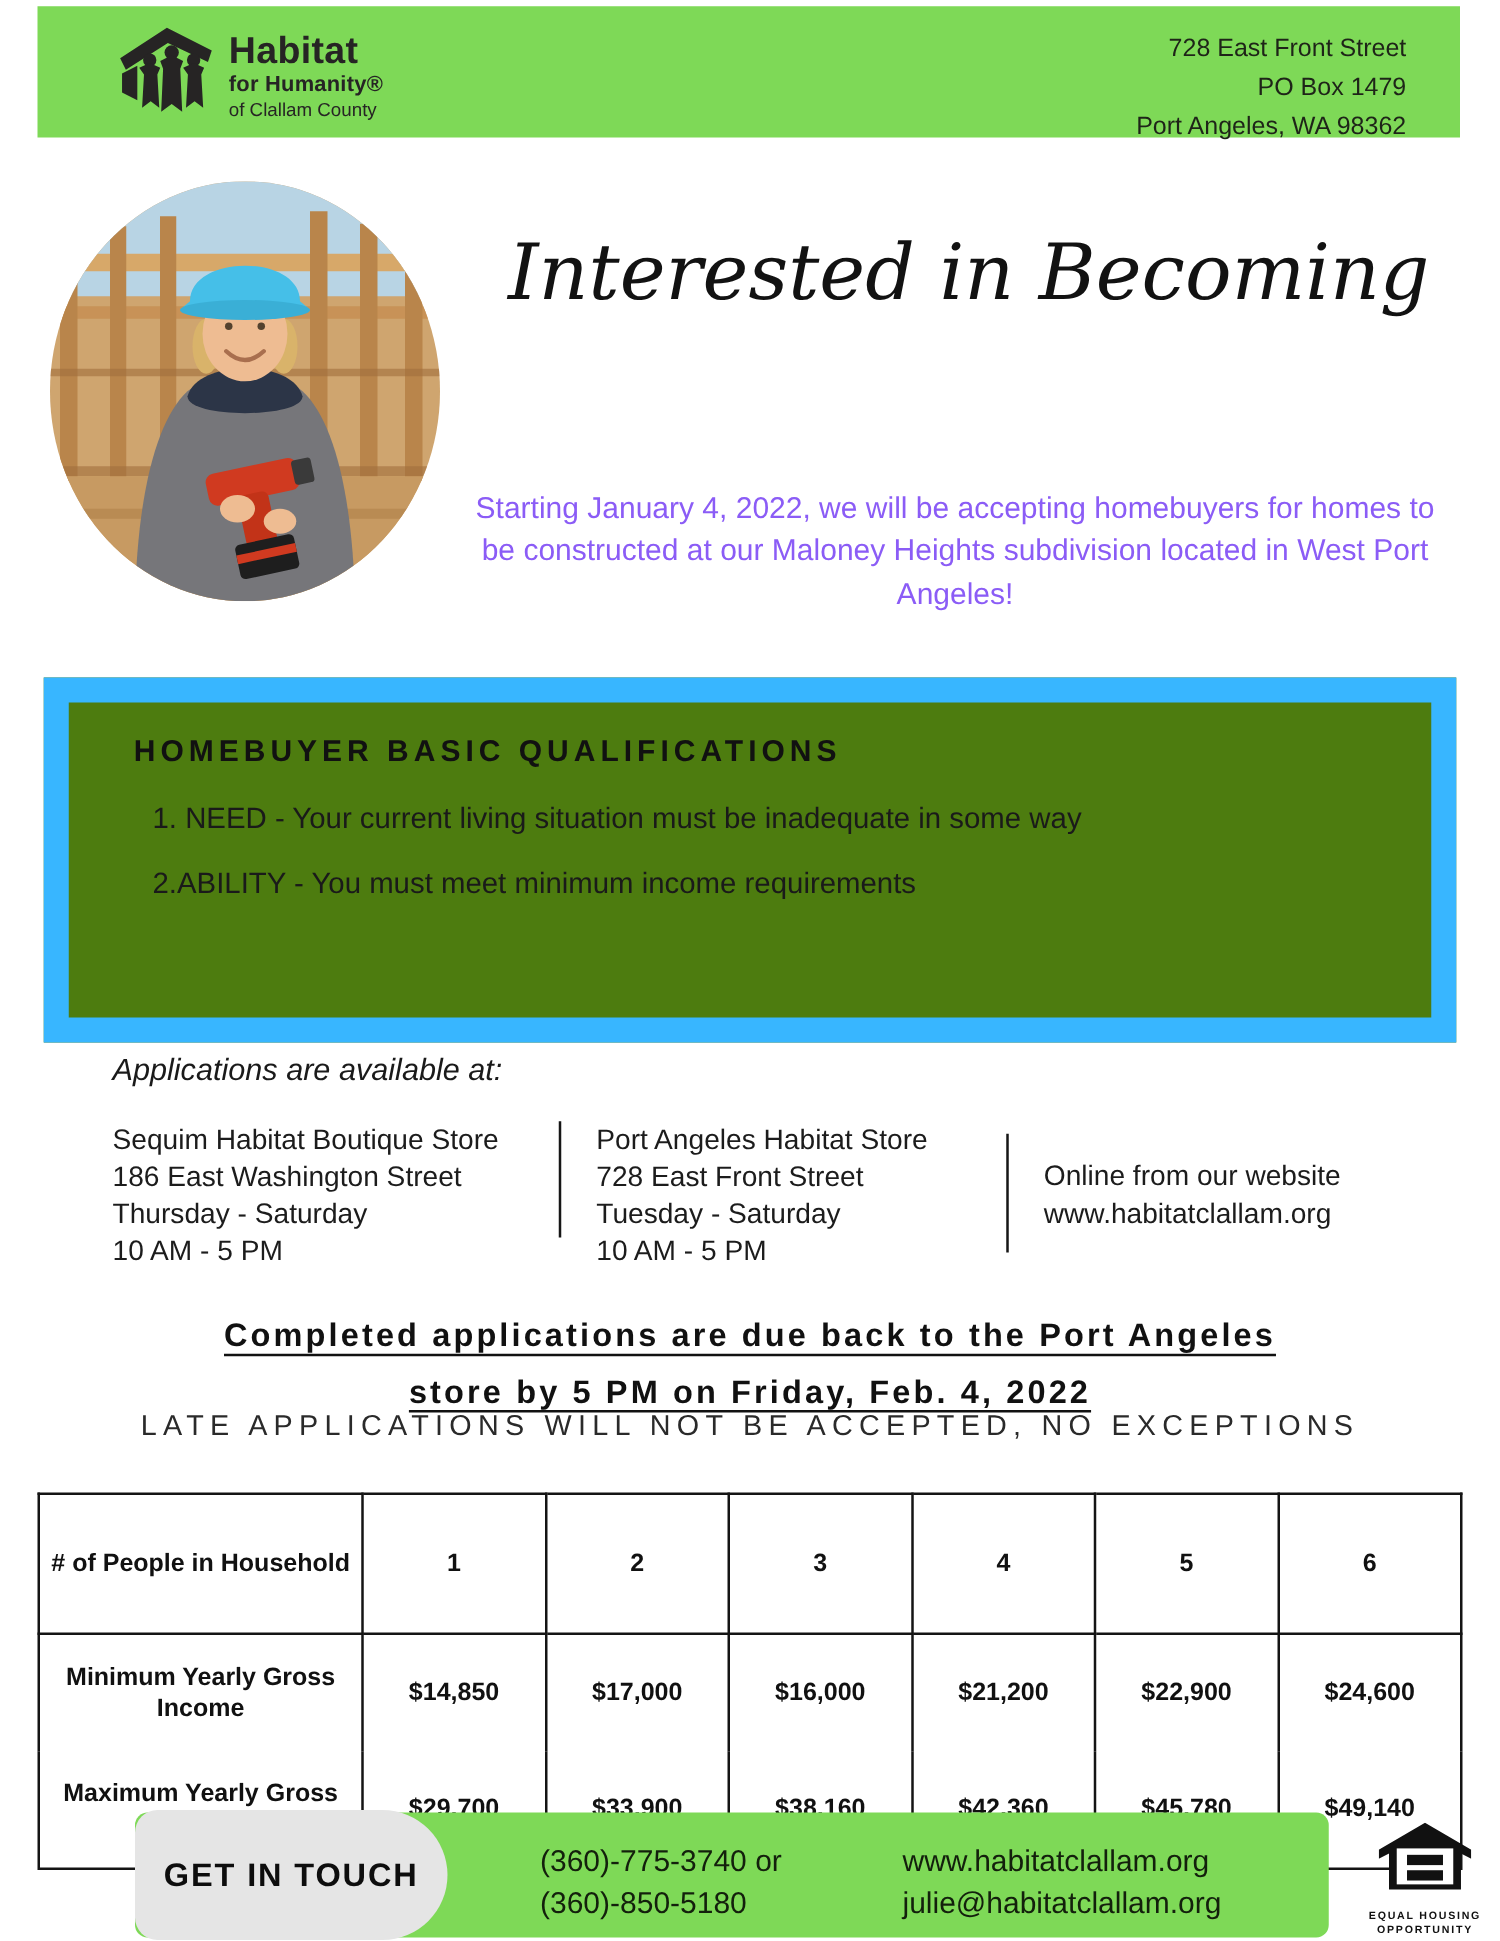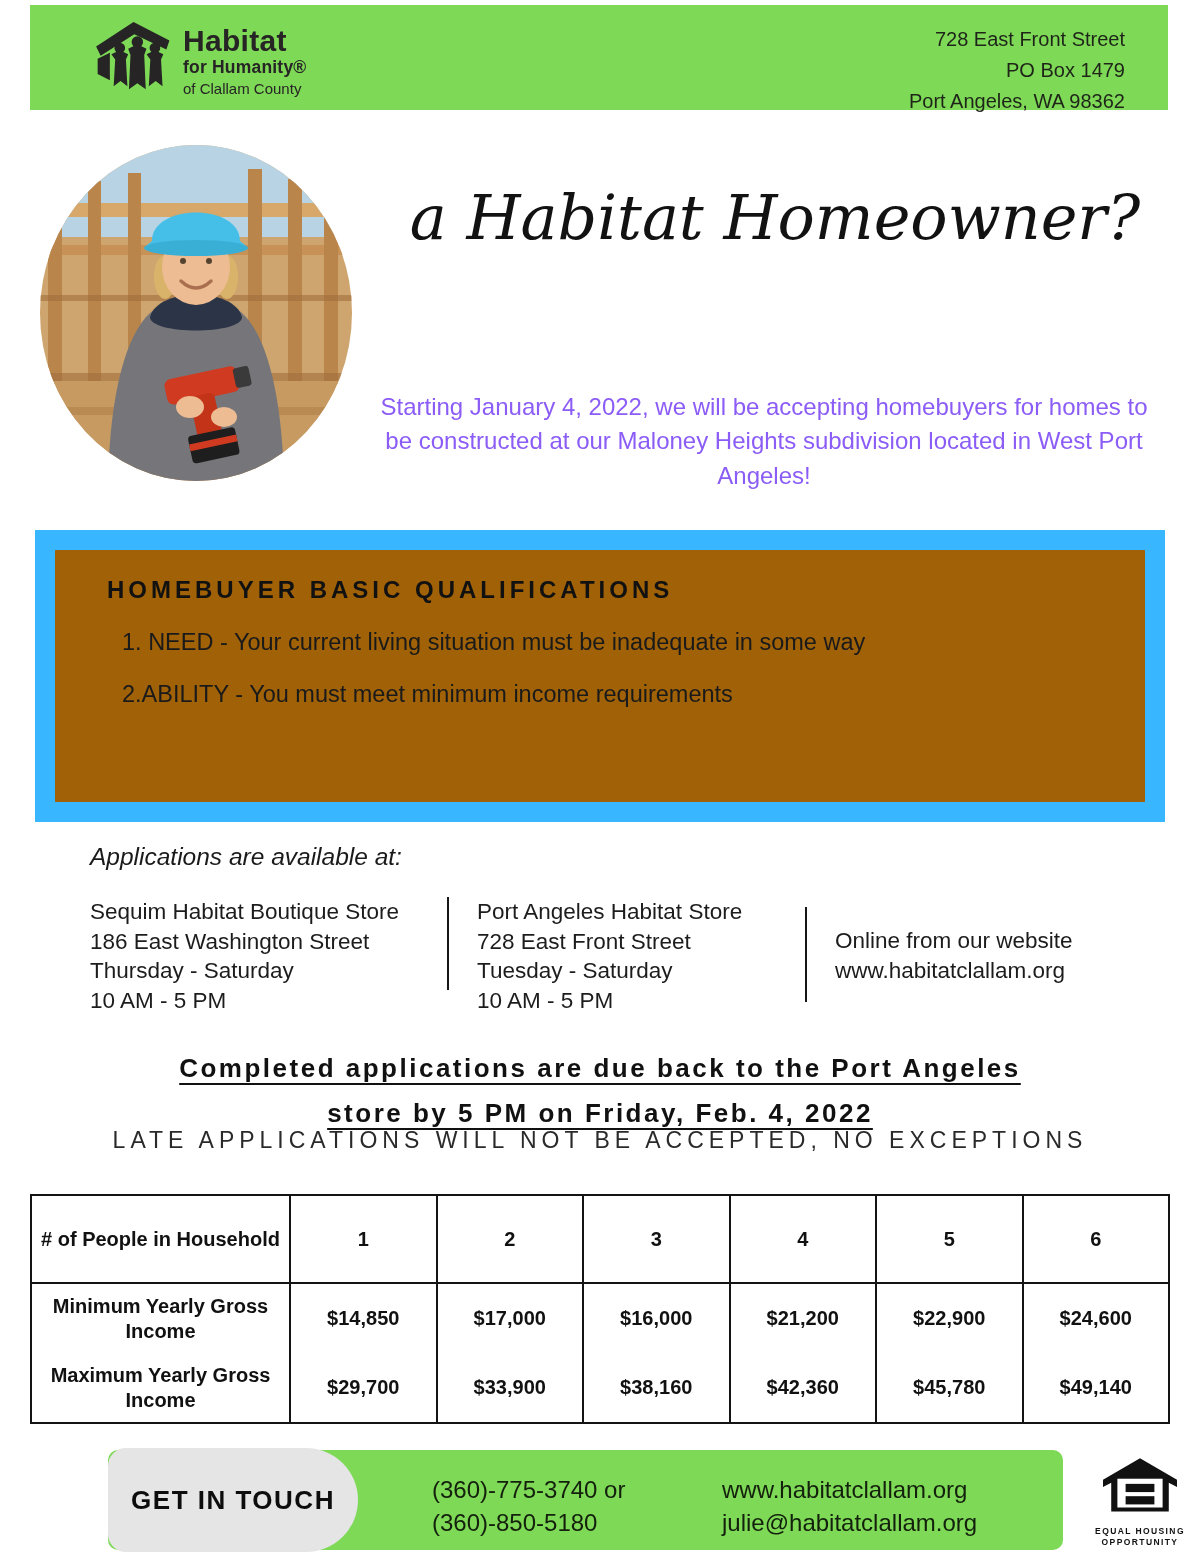--- a/index.html
+++ b/index.html
@@ -138,6 +138,7 @@
 </div>
 
 <div class="title">
+  <div>Interested in Becoming</div>
   <div>a Habitat Homeowner?</div>
 </div>
 

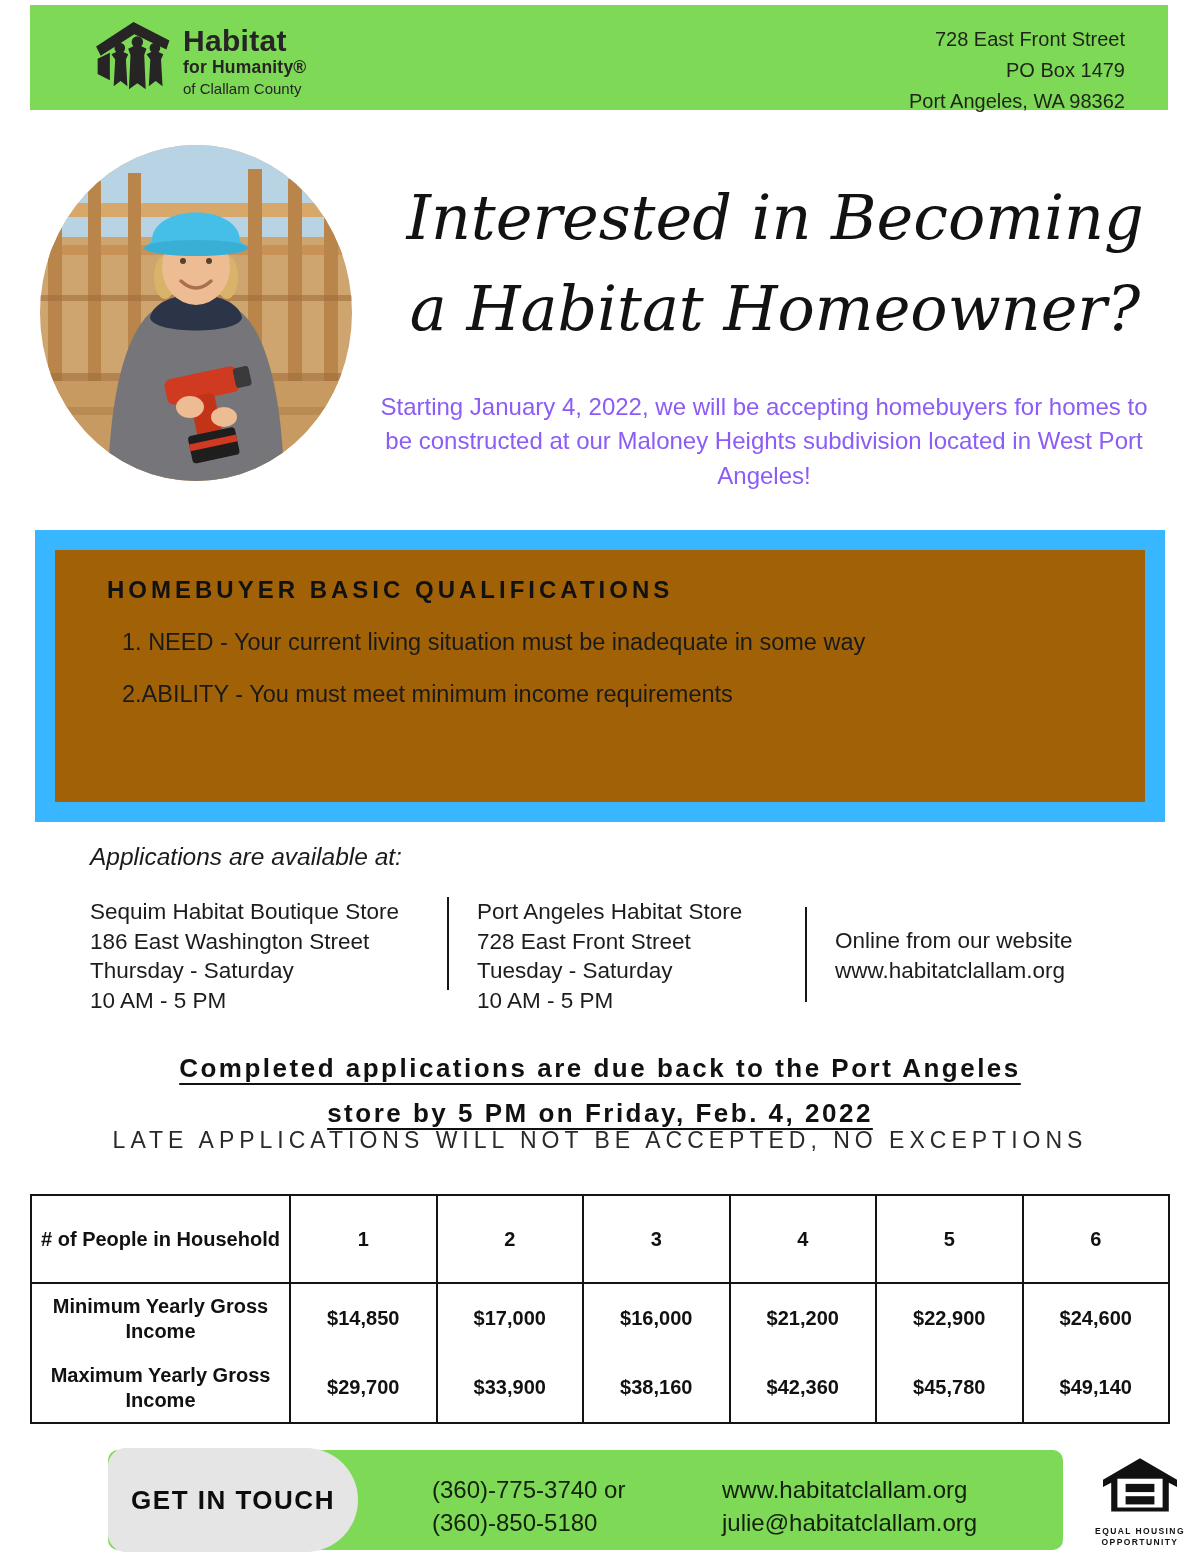--- a/index.html
+++ b/index.html
@@ -139,7 +139,6 @@
 
 <div class="title">
   <div>Interested in Becoming</div>
-  <div>a Habitat Homeowner?</div>
 </div>
 
 <div class="intro">Starting January 4, 2022, we will be accepting homebuyers for homes to be constructed at our Maloney Heights subdivision located in West Port Angeles!</div>

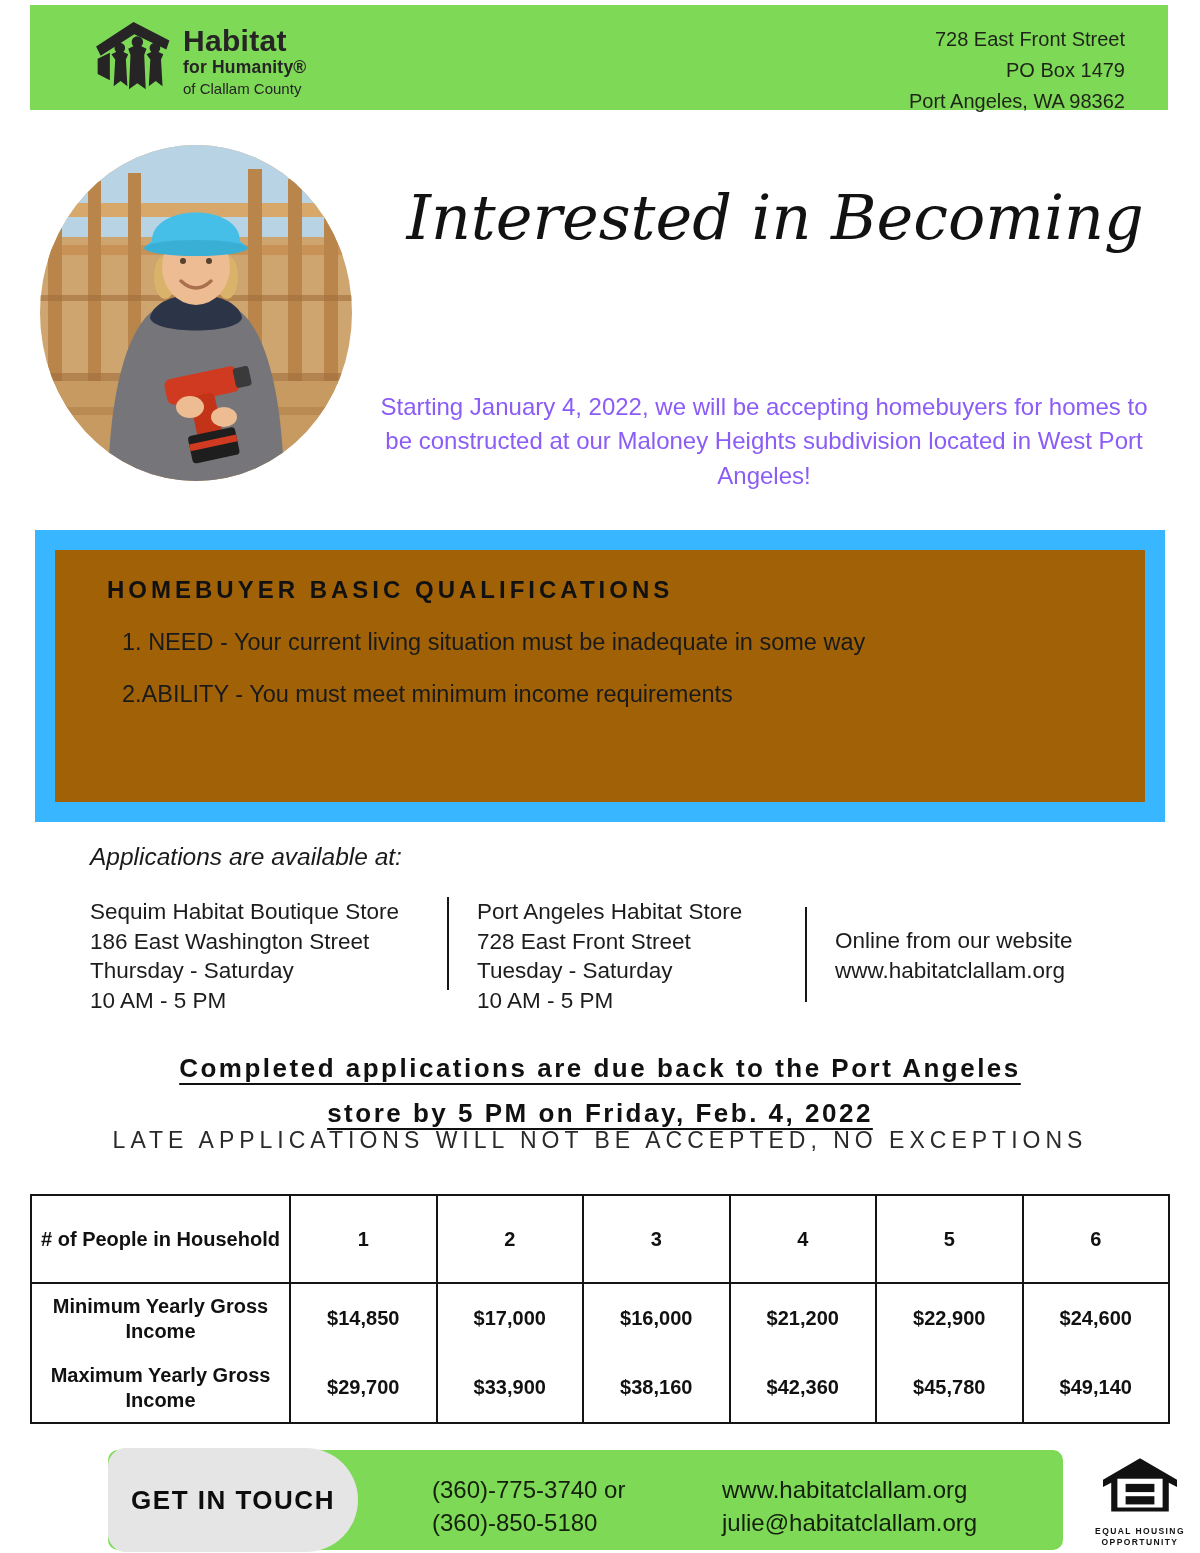--- a/index.html
+++ b/index.html
@@ -21,8 +21,8 @@
          font-family:"DejaVu Serif", serif;font-style:italic;font-size:62px;line-height:1.47;color:#121212;}
   .intro{position:absolute;left:370px;top:390px;width:788px;text-align:center;font-size:24px;line-height:1.43;color:#8b5cf6;}
   
-  .qual-box{position:absolute;left:35px;top:530px;width:1130px;height:292px;box-sizing:border-box;
-            border:20px solid #38B6FF;background:#a16207;padding:26px 26px 0 32px;}
+  .qual-box{position:absolute;left:35px;top:542px;width:1130px;height:292px;box-sizing:border-box;
+            border:20px solid #38B6FF;background:#4d7c0f;padding:26px 26px 0 32px;}
   .qual-heading{font-size:24px;font-weight:bold;letter-spacing:4px;color:#111;padding-left:20px;}
   .qual-list{margin-top:12px;width:992px;line-height:52px;font-size:23.5px;color:#1a1a1a;padding-left:35px;}
   .qual-item{padding-left:30px;text-indent:-30px;}

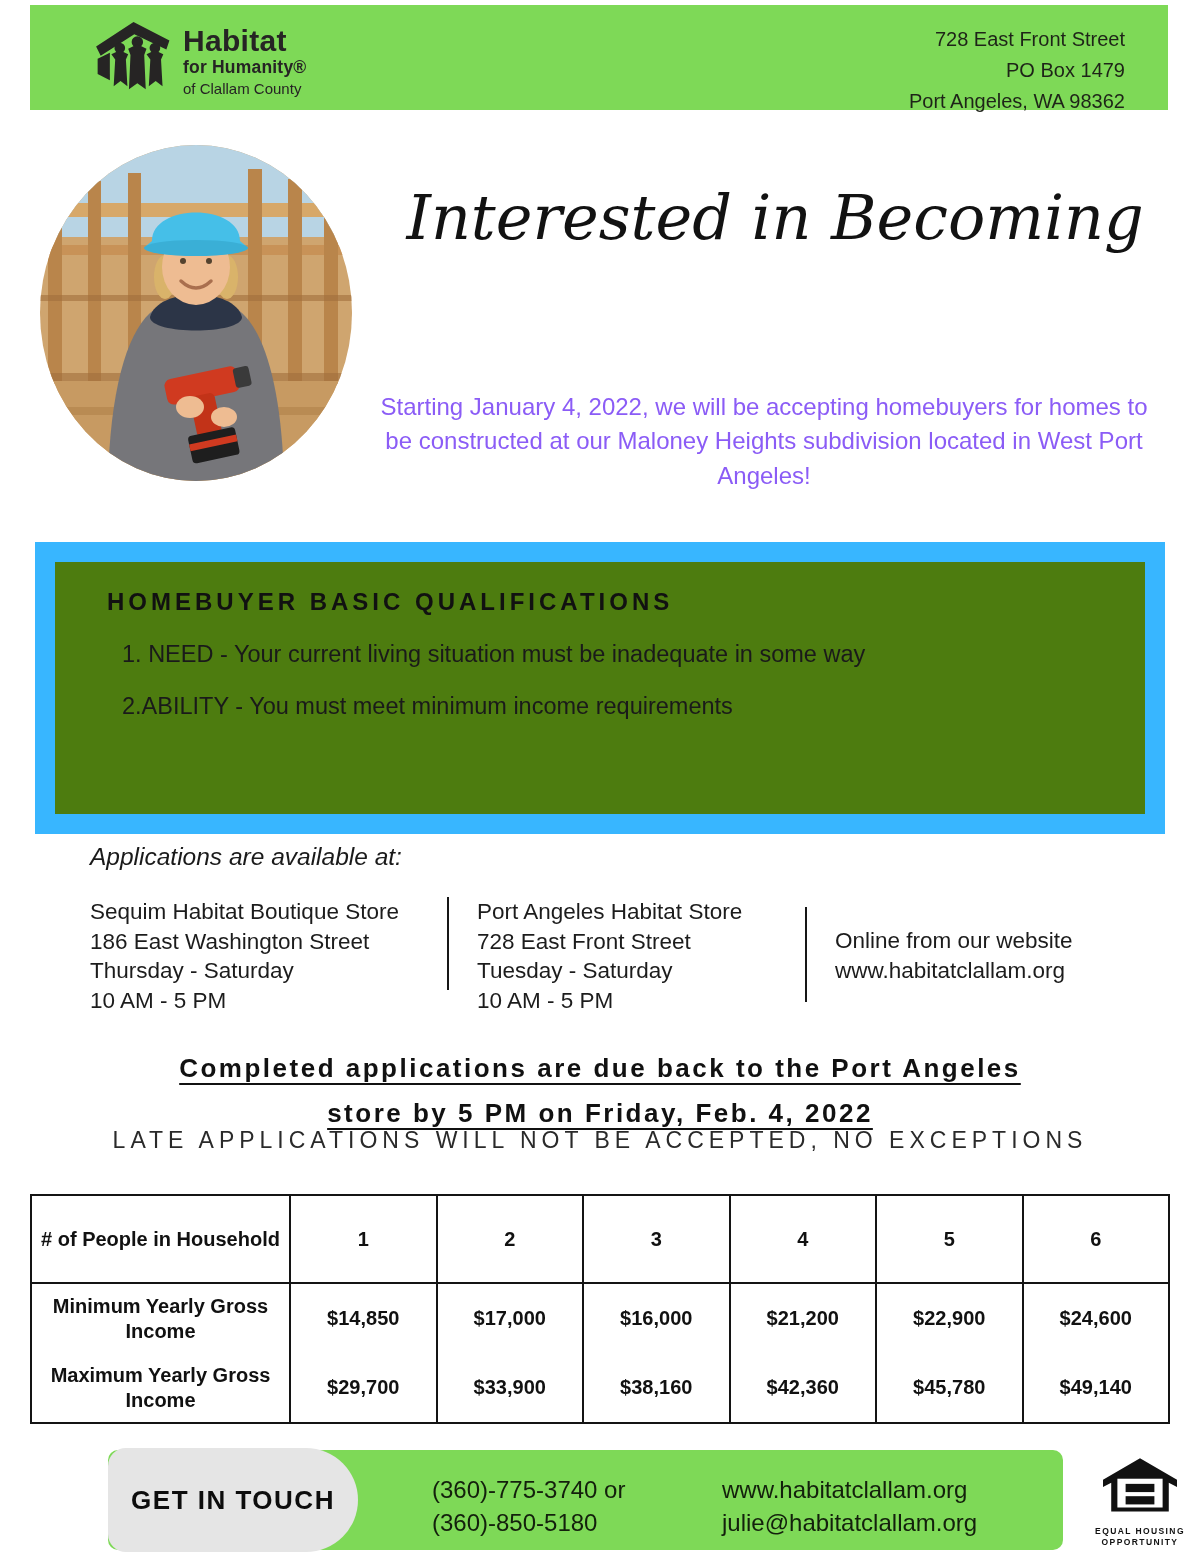--- a/index.html
+++ b/index.html
@@ -44,7 +44,7 @@
   
   .income{position:absolute;left:30px;top:1194px;width:1140px;border-collapse:collapse;
           font-size:20px;font-weight:bold;color:#111;table-layout:fixed;}
-  .income th,.income td{text-align:center;vertical-align:middle;padding:4px 8px;}
+  .income th,.income td{text-align:center;vertical-align:middle;padding:16px 8px;}
   .income th{border:2.5px solid #141414;height:78px;line-height:1.35;}
   .income td{border-left:2.5px solid #141414;border-right:2.5px solid #141414;border-top:0;border-bottom:0;height:61px;line-height:1.25;}
   .income{border:2.5px solid #141414;}

